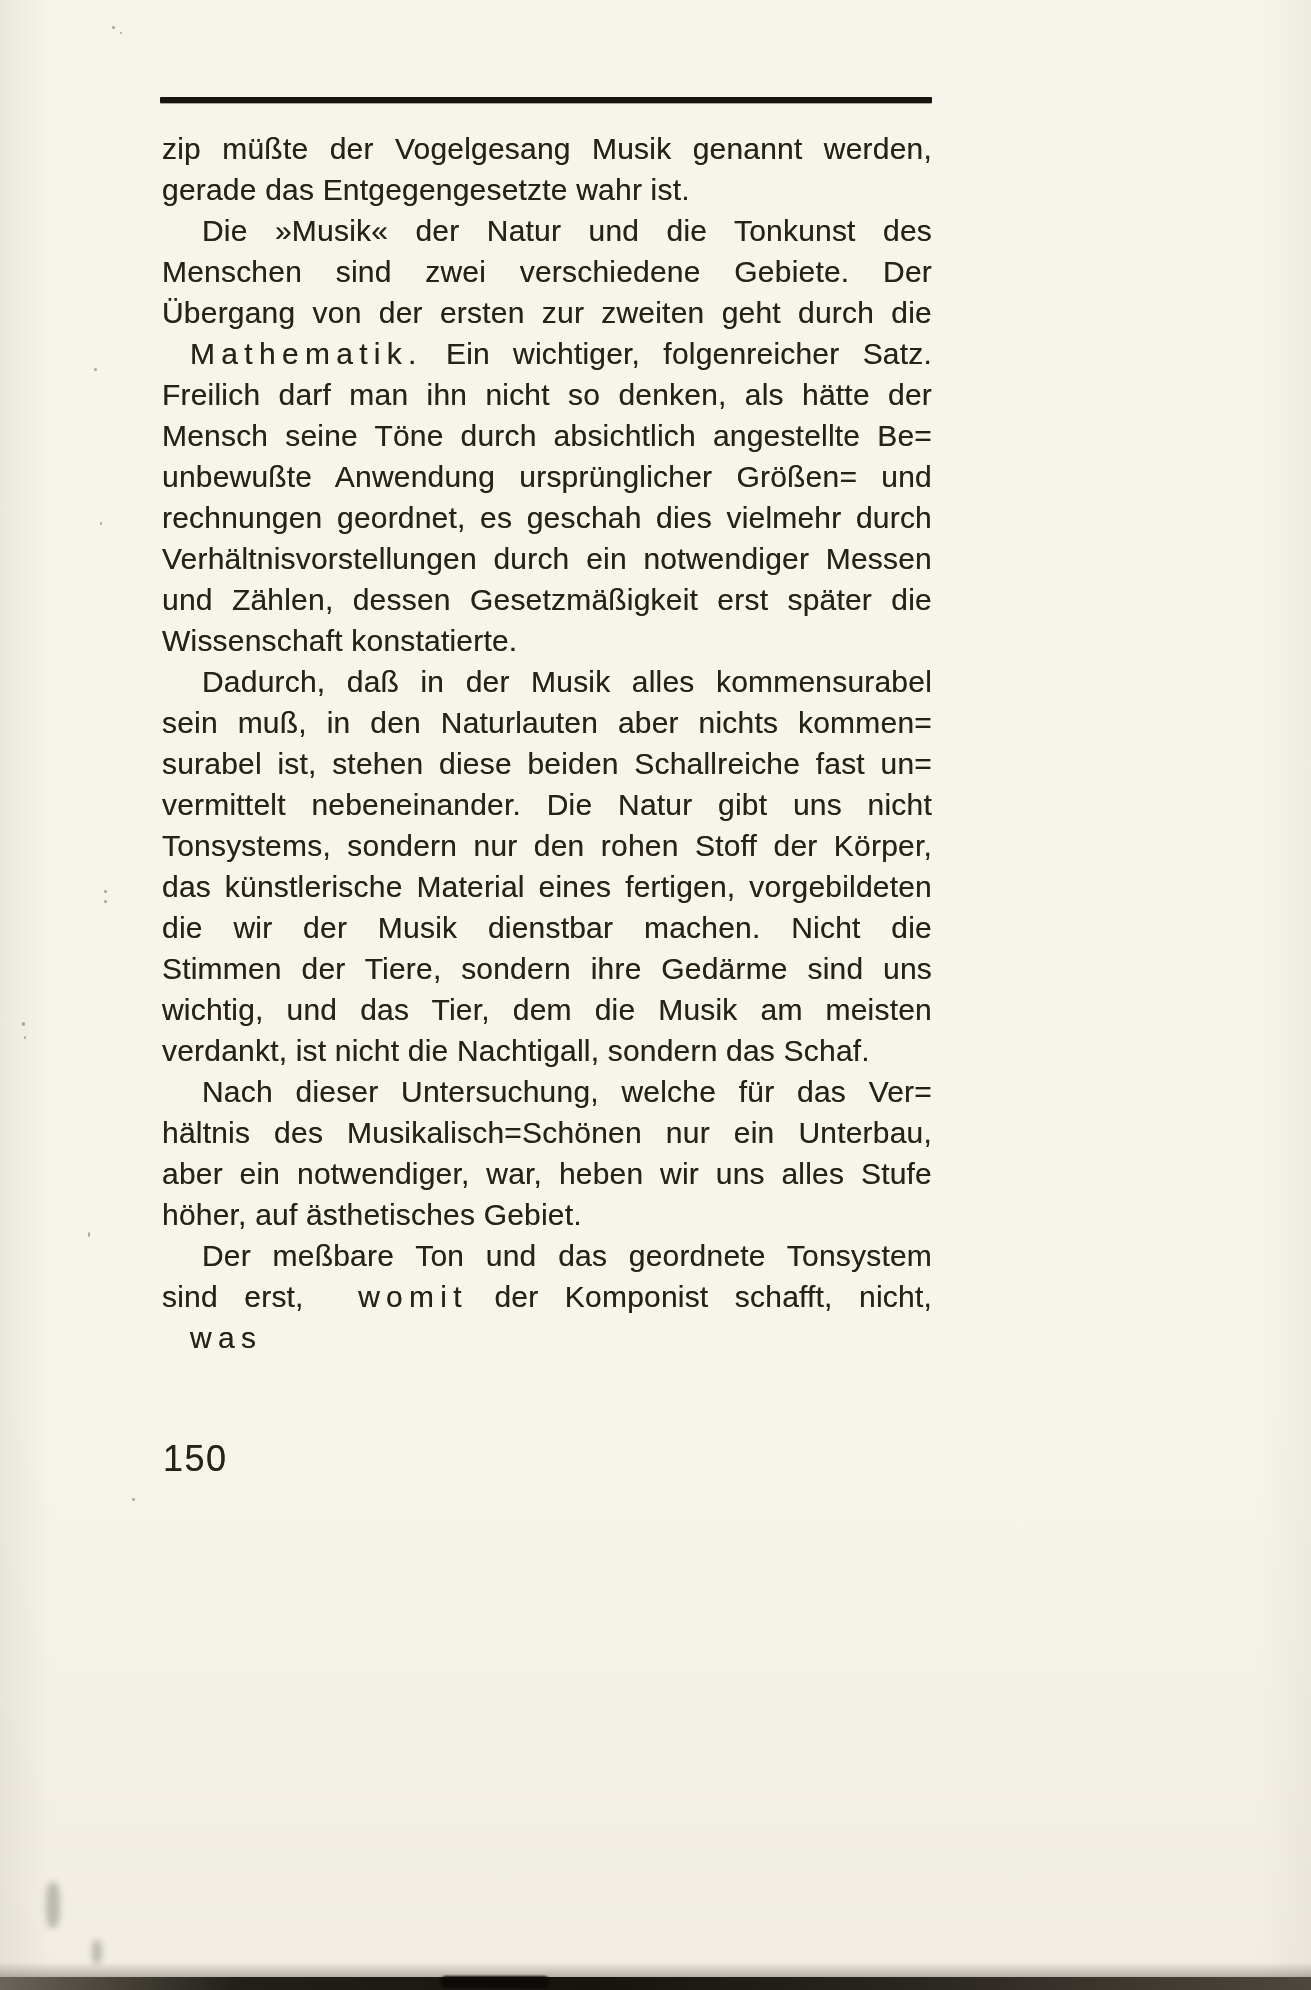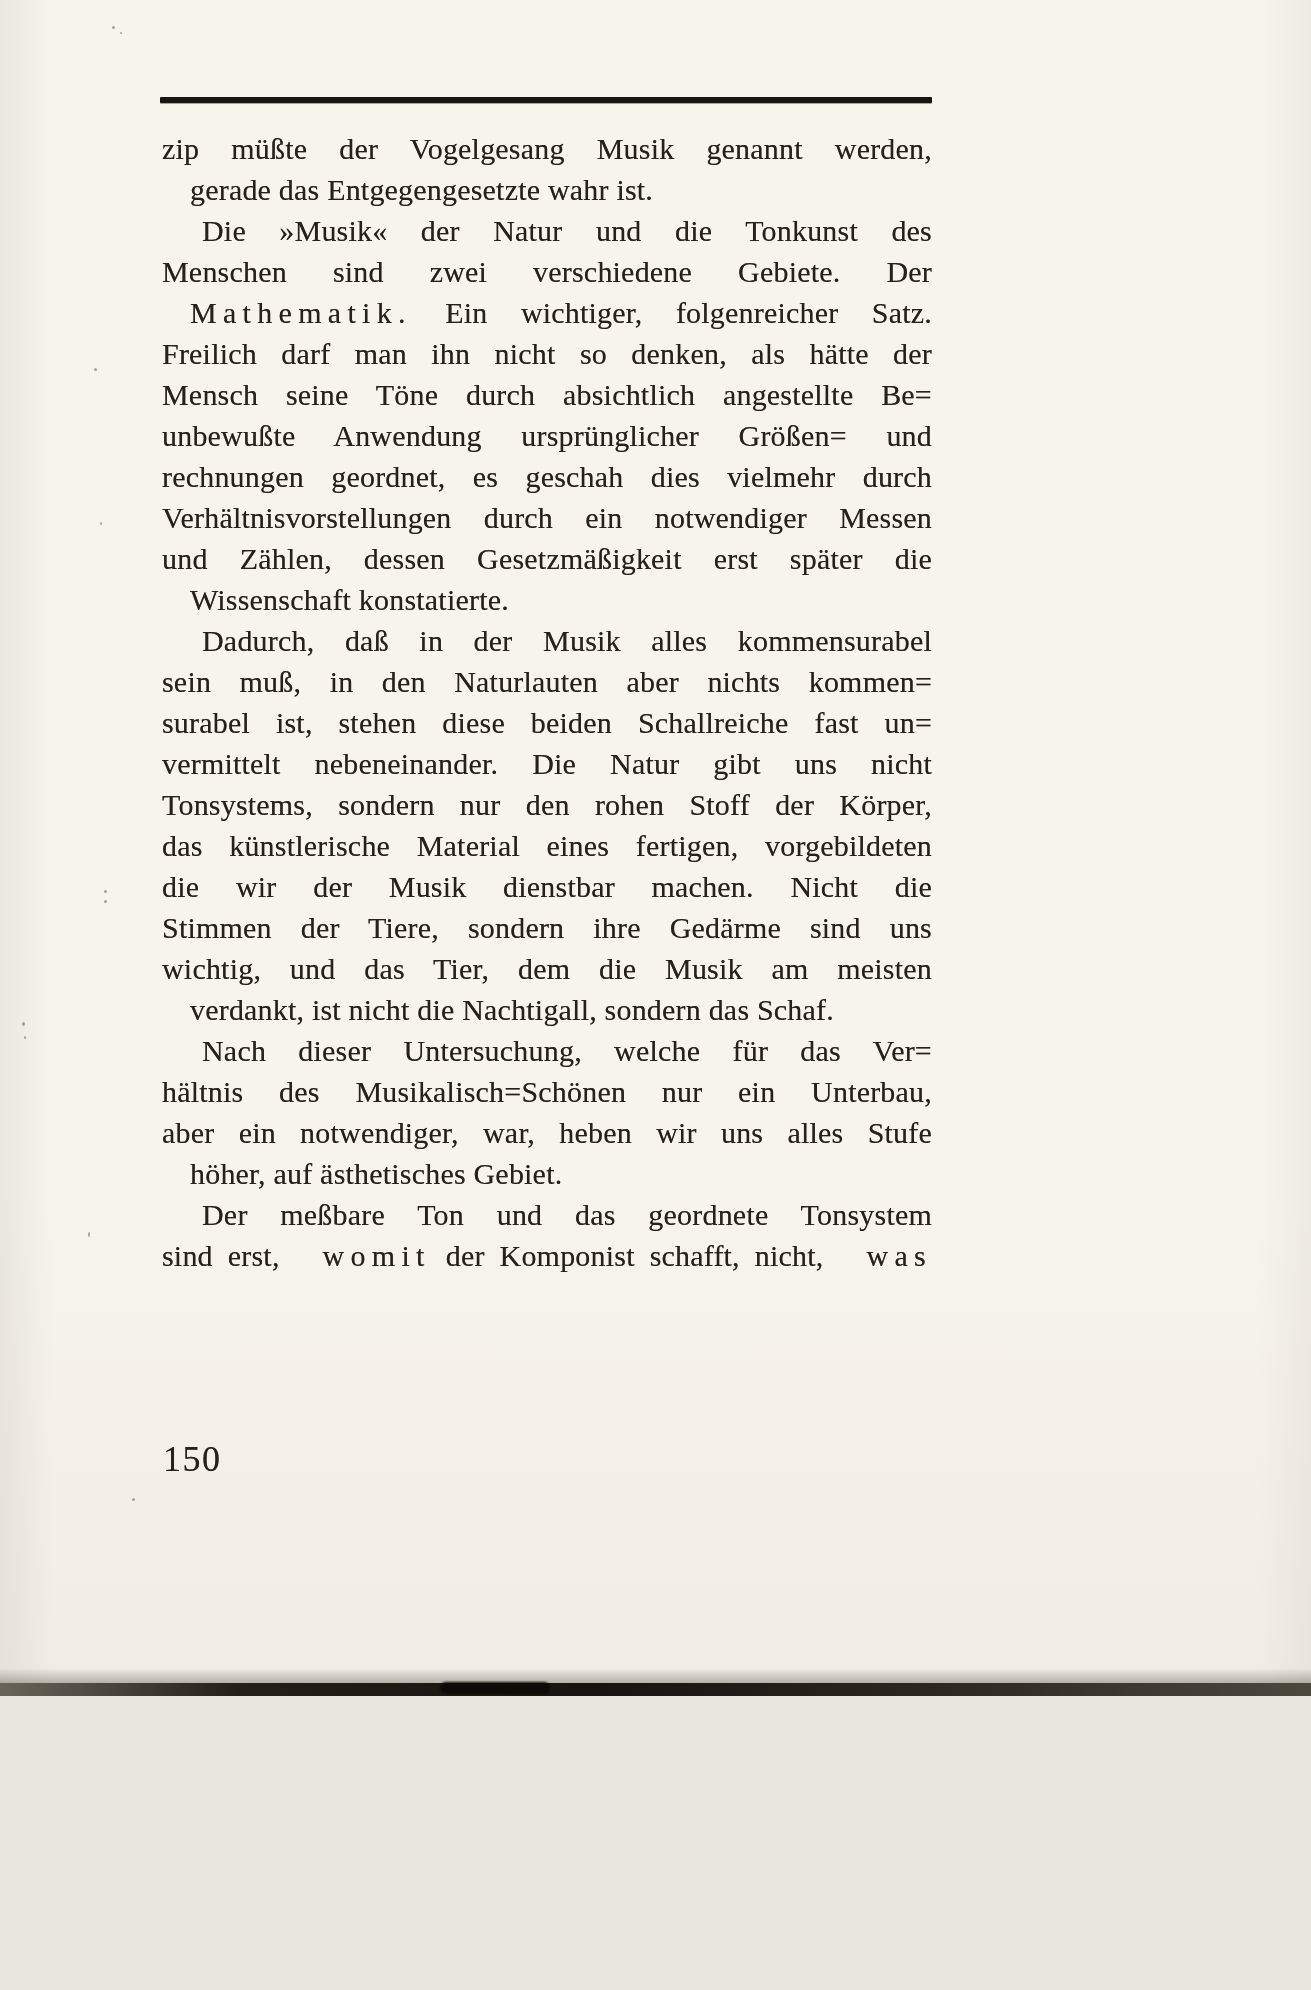--- a/index.html
+++ b/index.html
@@ -10,13 +10,13 @@
   .page {
     position: relative;
     width: 1311px;
-    height: 1696px;
+    height: 1990px;
     margin: 0 auto;
     background:
       linear-gradient(90deg, rgba(120,115,100,0.10) 0%, rgba(0,0,0,0) 4%, rgba(0,0,0,0) 96%, rgba(120,115,100,0.07) 100%),
       linear-gradient(180deg, var(--paper) 0%, var(--paper) 70%, #f1ede4 100%);
     overflow: hidden;
-    font-family: Liberation Serif, serif;
+    font-family: Liberation Sans, sans-serif;
     color: var(--ink);
   }
   .top-rule {

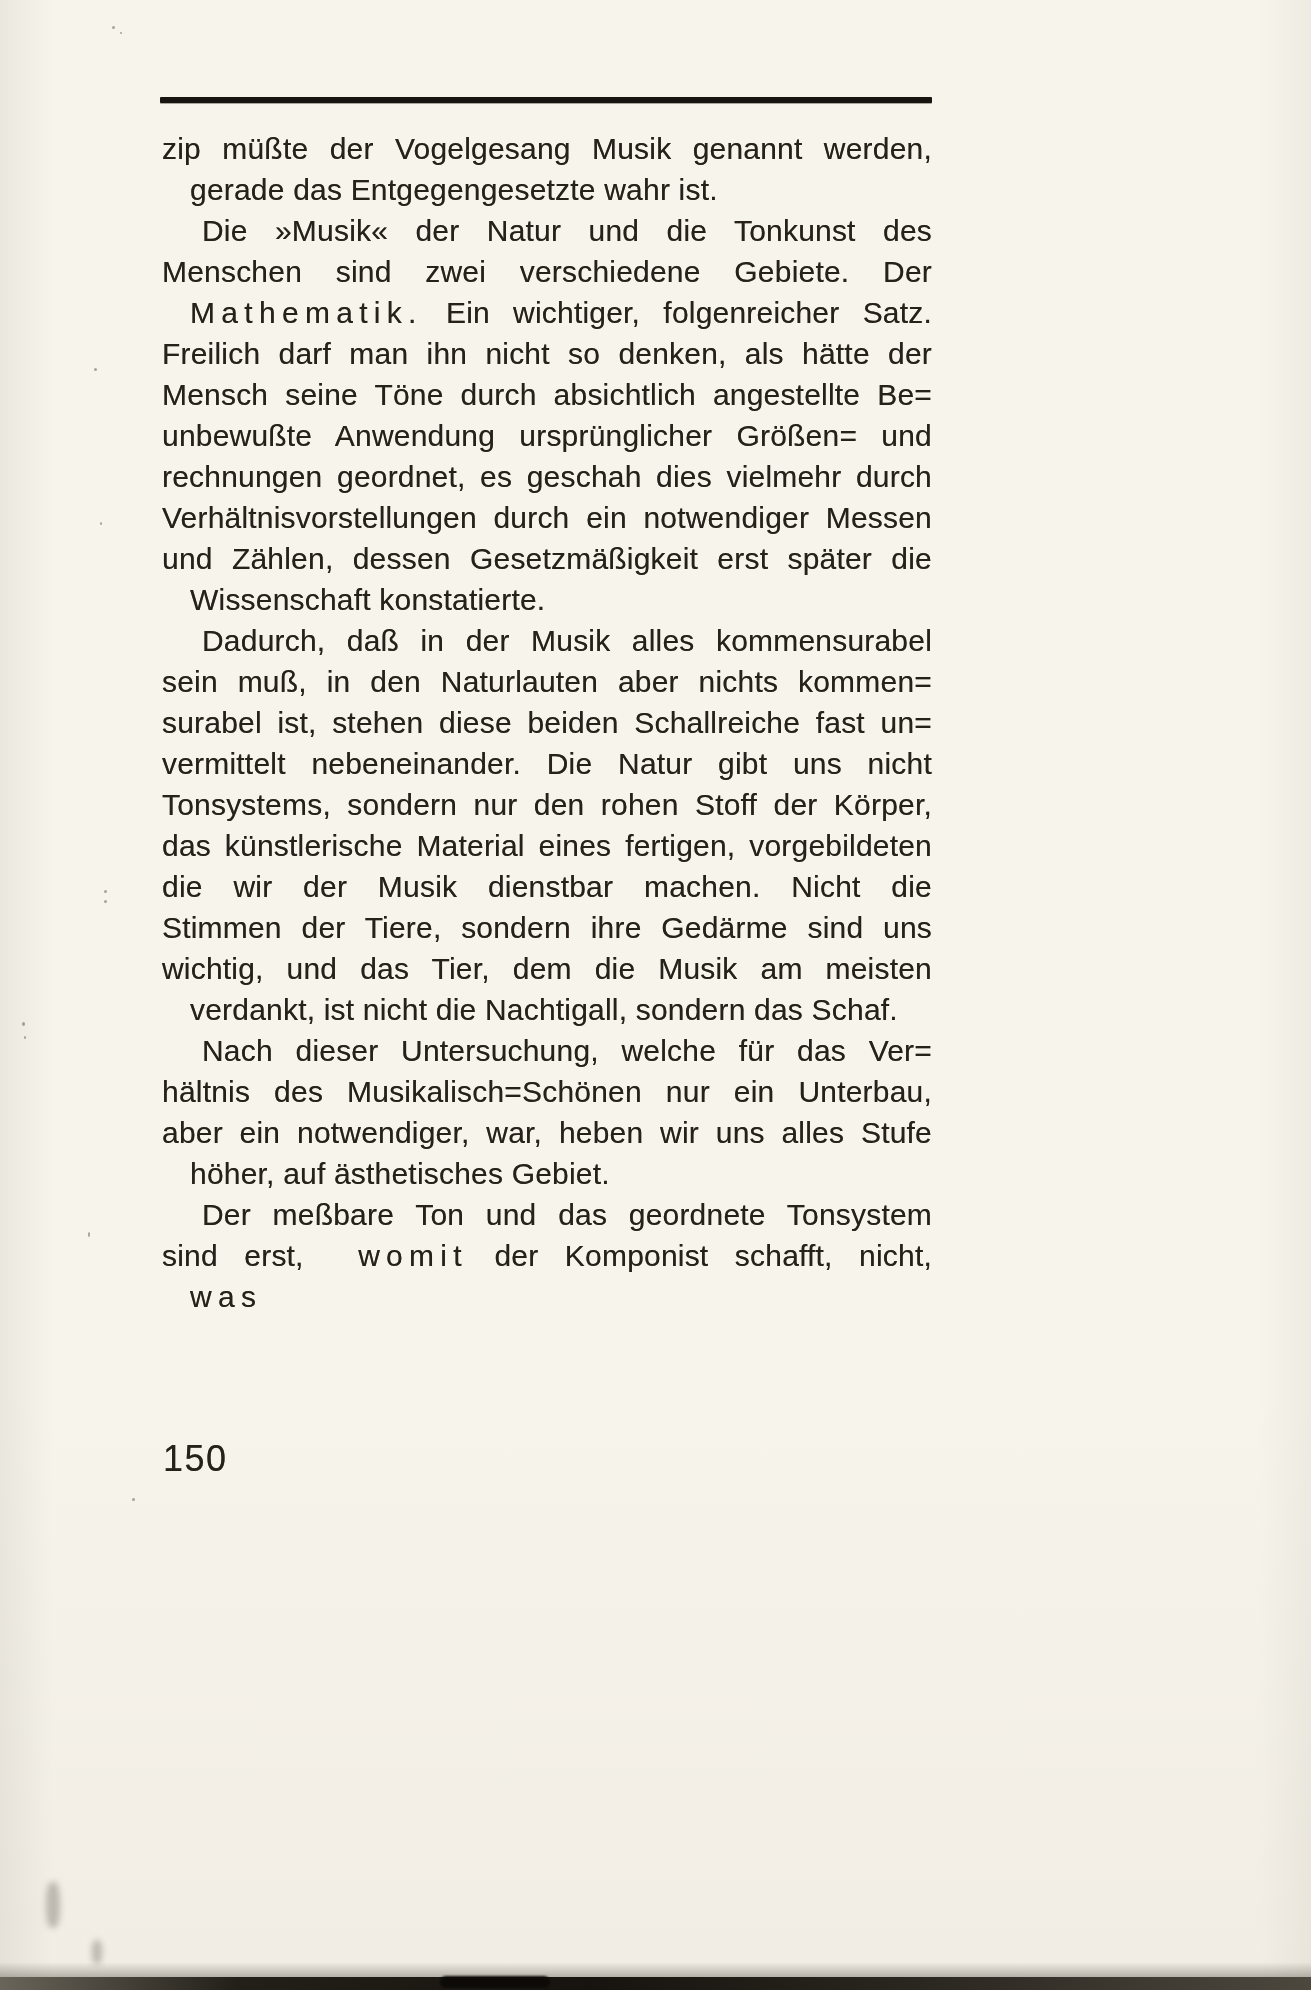--- a/index.html
+++ b/index.html
@@ -47,7 +47,6 @@
   }
   .line.last {
     text-align-last: left;
-    margin-left: 28px;
   }
   .line.indent {
     text-indent: 40px;

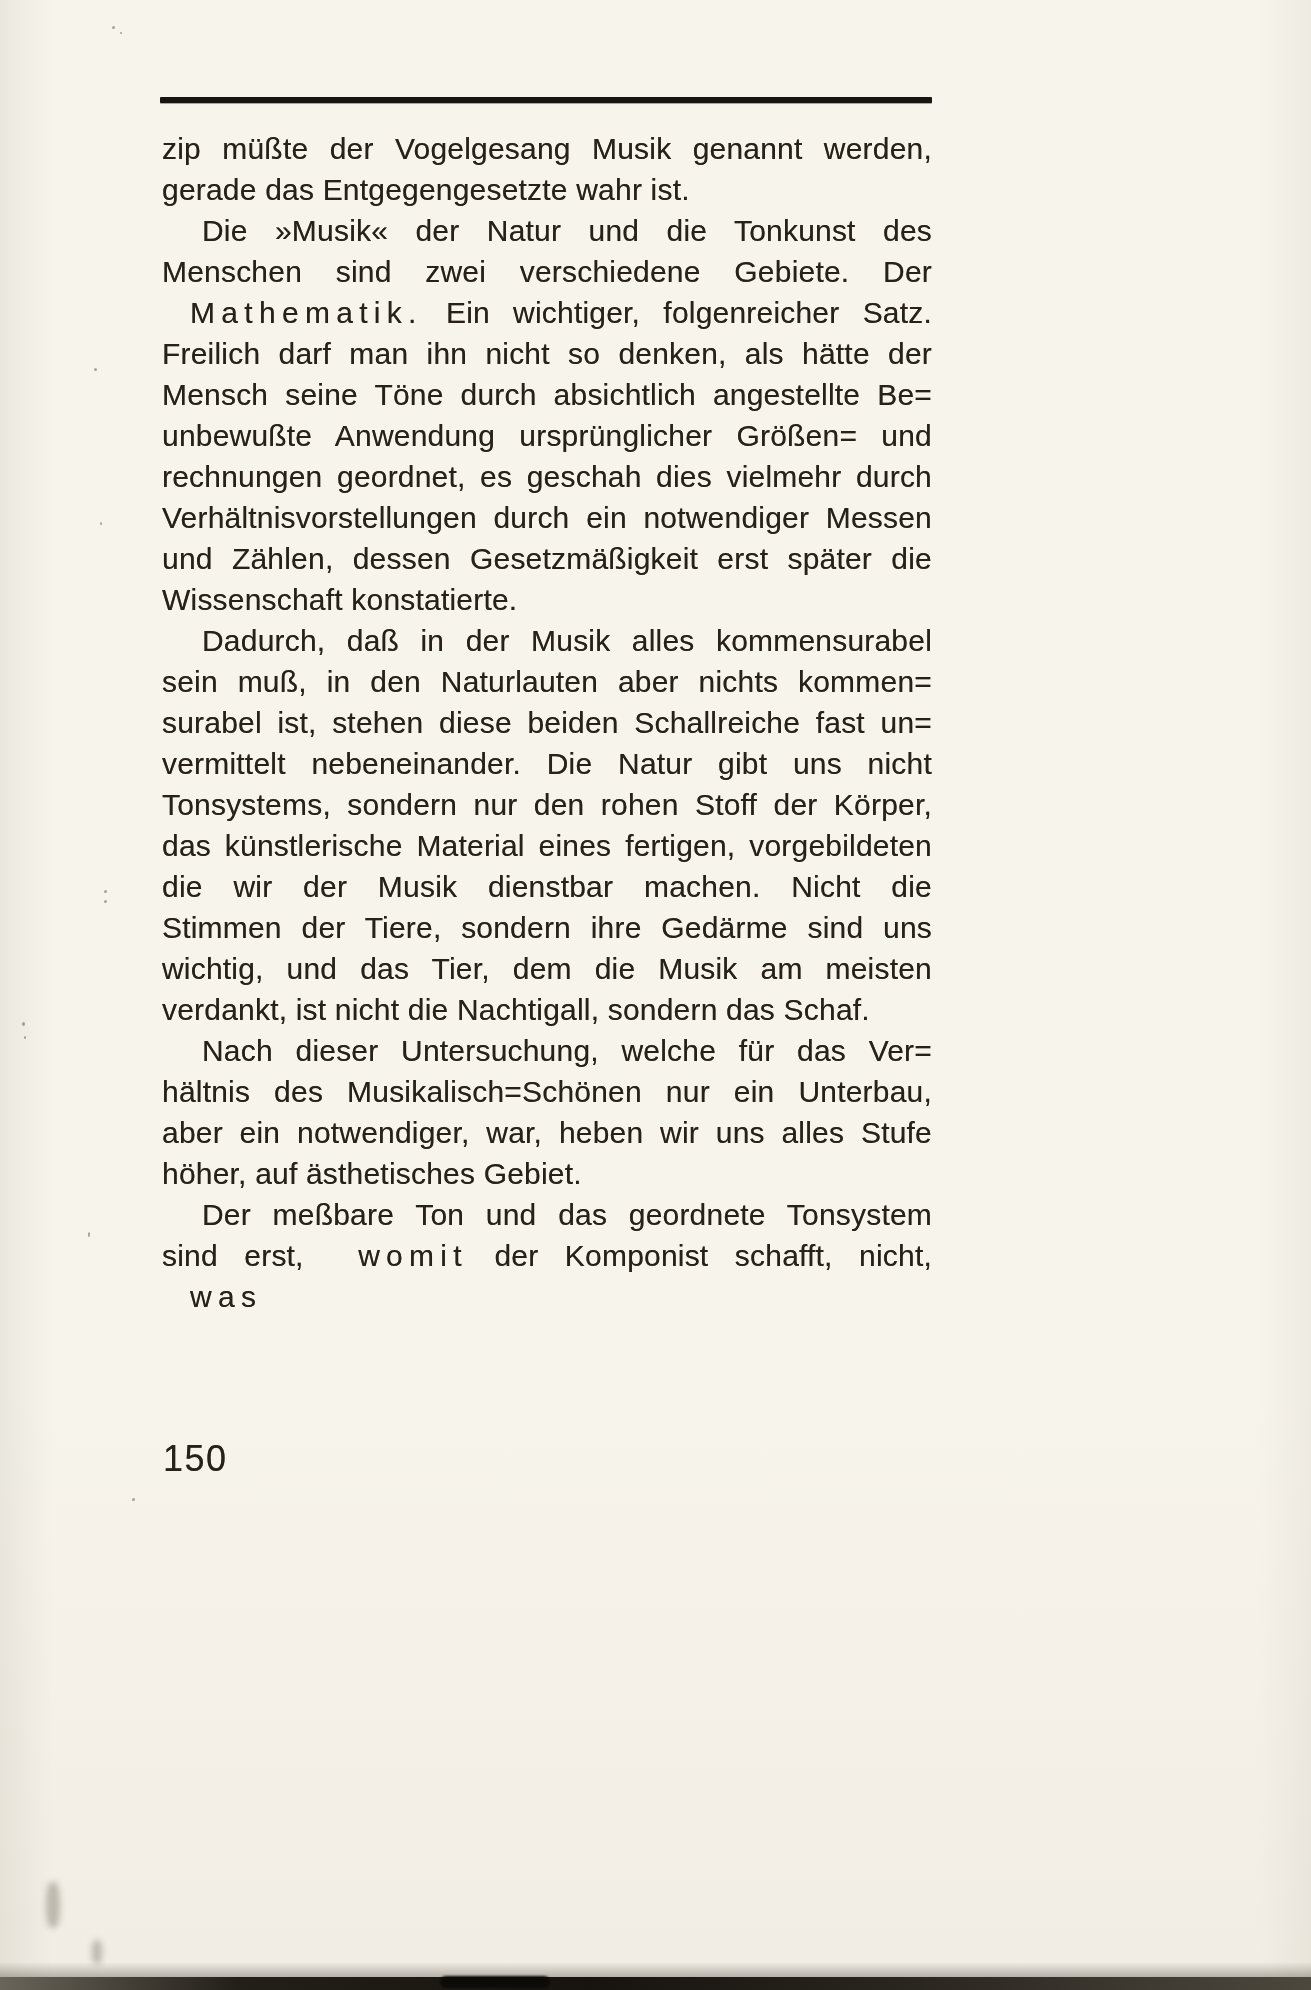--- a/index.html
+++ b/index.html
@@ -117,6 +117,7 @@
       <div class="paragraph">
         <div class="line indent"><span>Die »Musik« der Natur und die Tonkunst des</span></div>
         <div class="line"><span>Menschen sind zwei verschiedene Gebiete. Der</span></div>
+        <div class="line"><span>Übergang von der ersten zur zweiten geht durch die</span></div>
         <div class="line"><span class="sperr">Mathematik.</span><span> Ein wichtiger, folgenreicher Satz.</span></div>
         <div class="line"><span>Freilich darf man ihn nicht so denken, als hätte der</span></div>
         <div class="line"><span>Mensch seine Töne durch absichtlich angestellte Be=</span></div>

